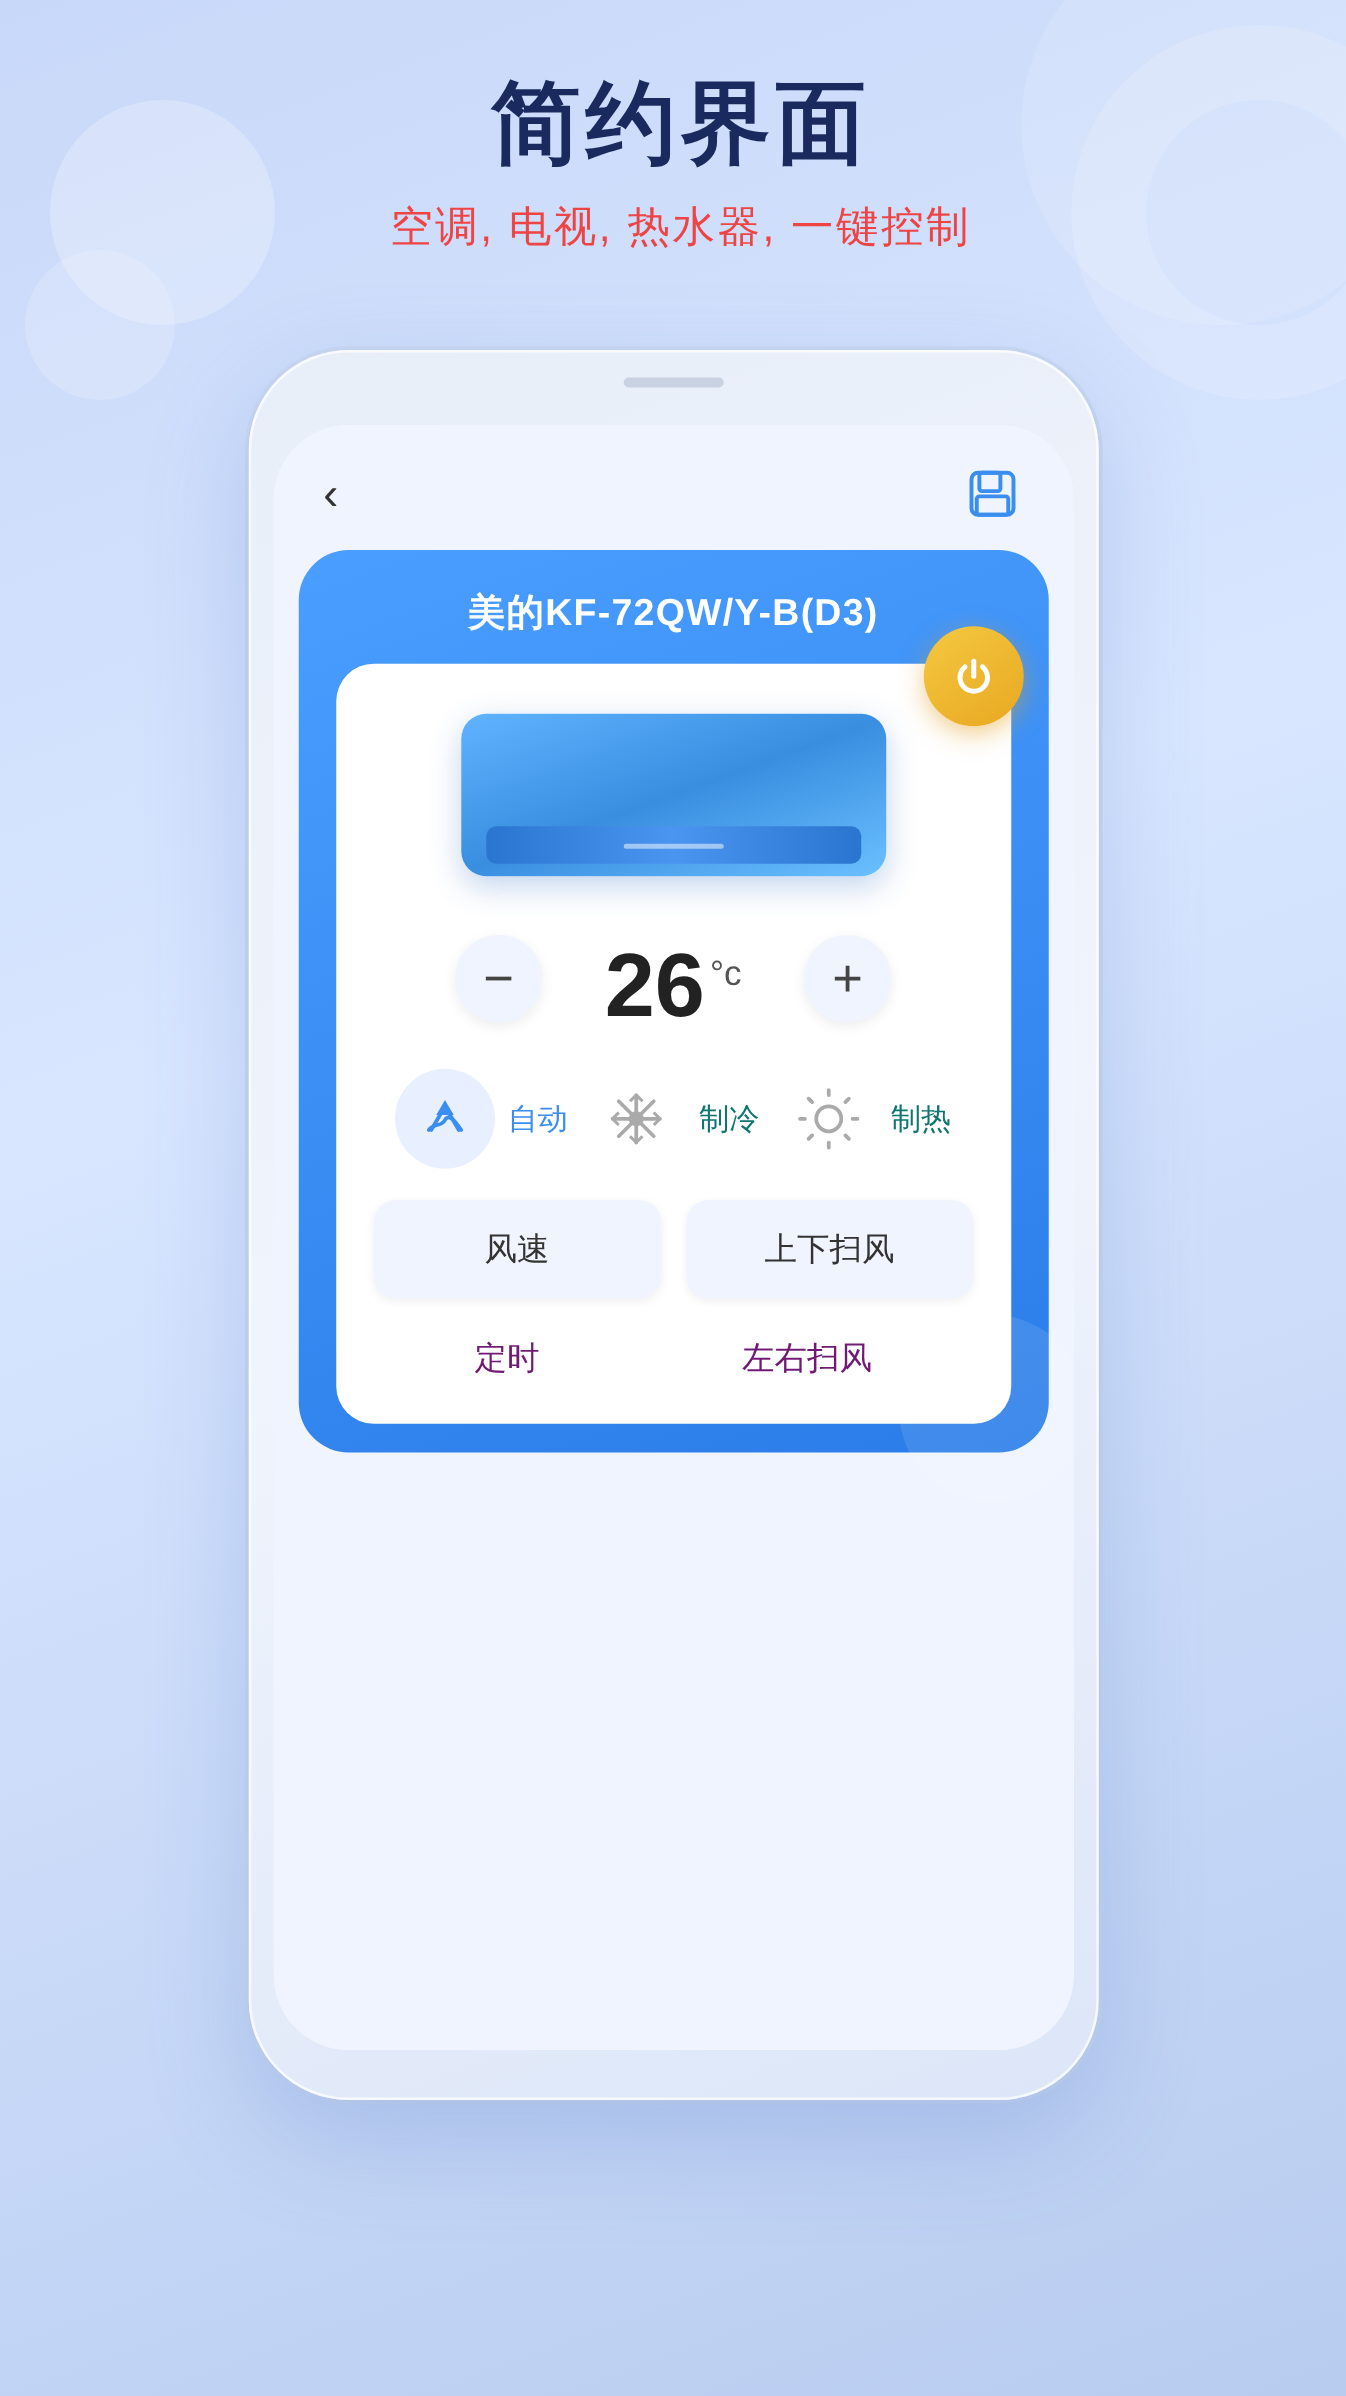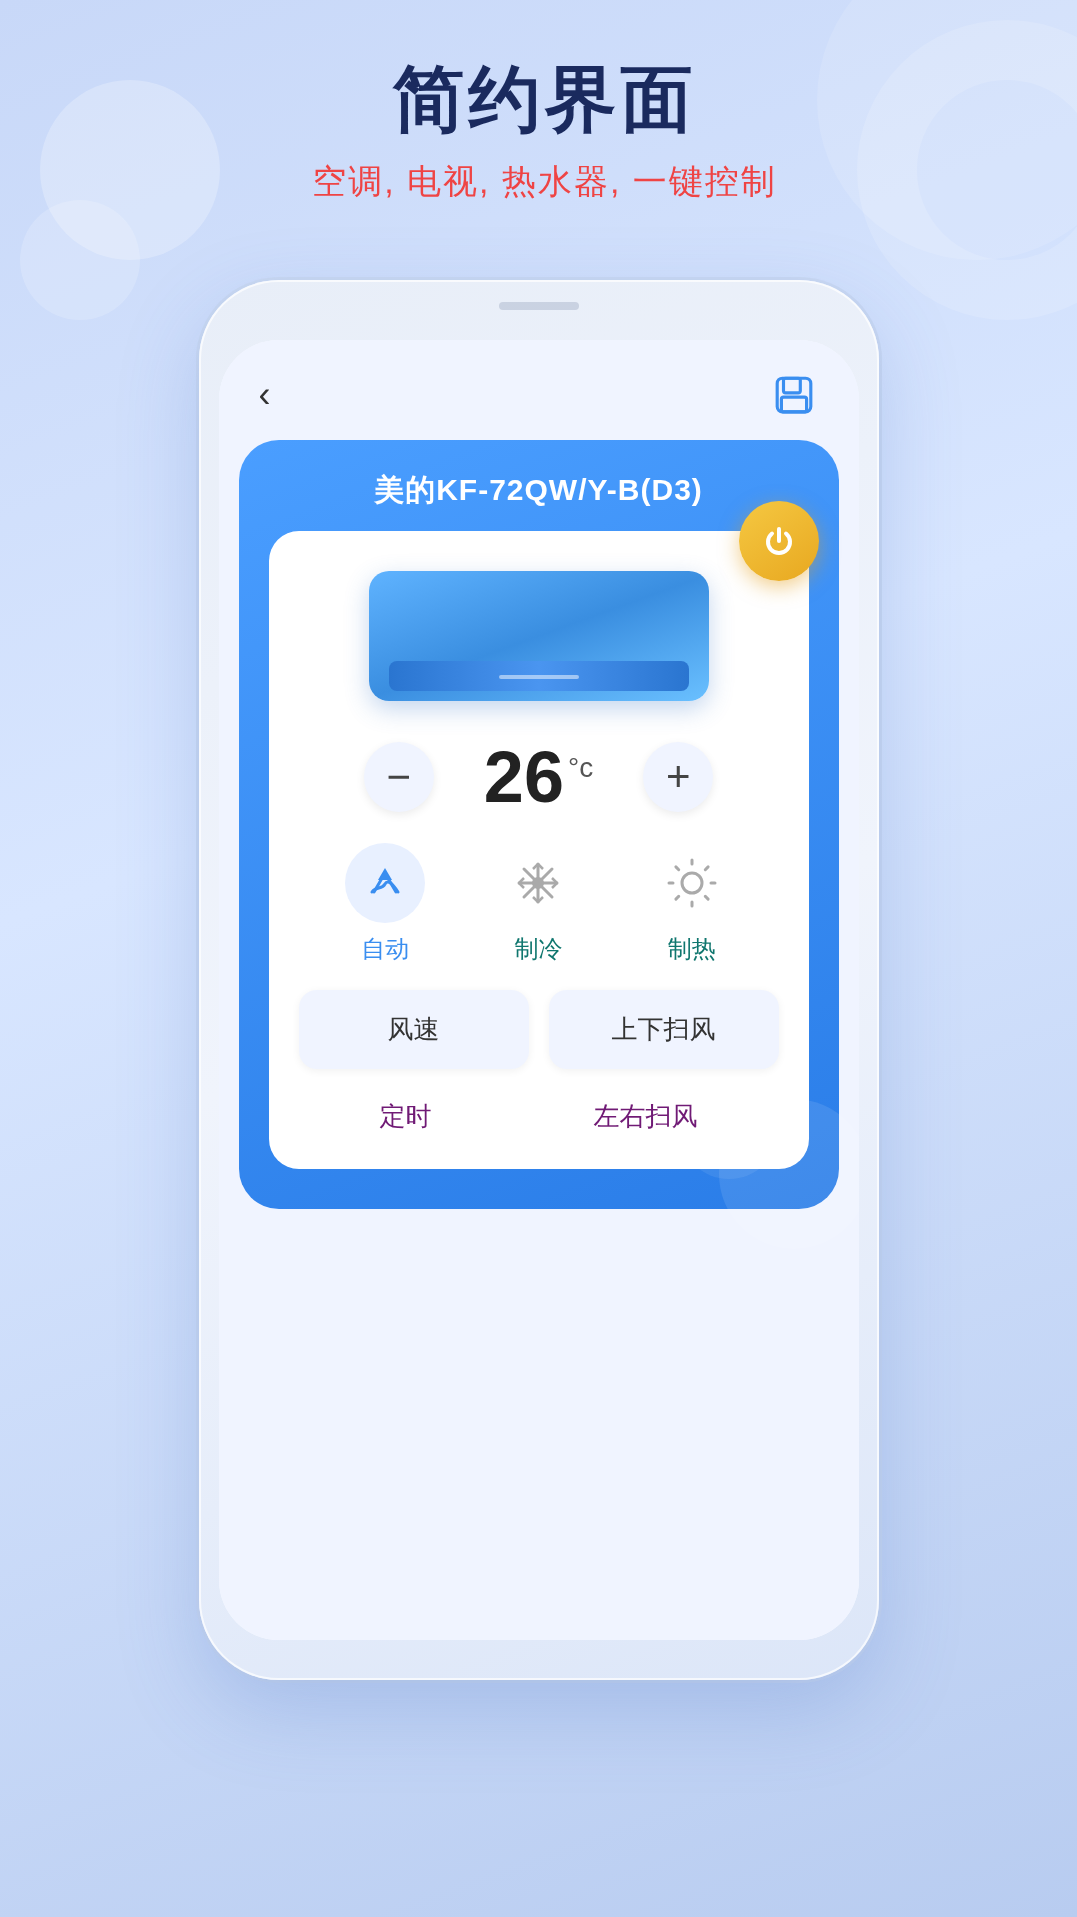--- a/index.html
+++ b/index.html
@@ -165,7 +165,7 @@
       margin: 0 20px;
       background: linear-gradient(160deg, #4a9eff 0%, #2a7de8 100%);
       border-radius: 40px;
-      padding: 30px 30px 40px;
+      padding: 30px 30px 23px;
       position: relative;
     }
 

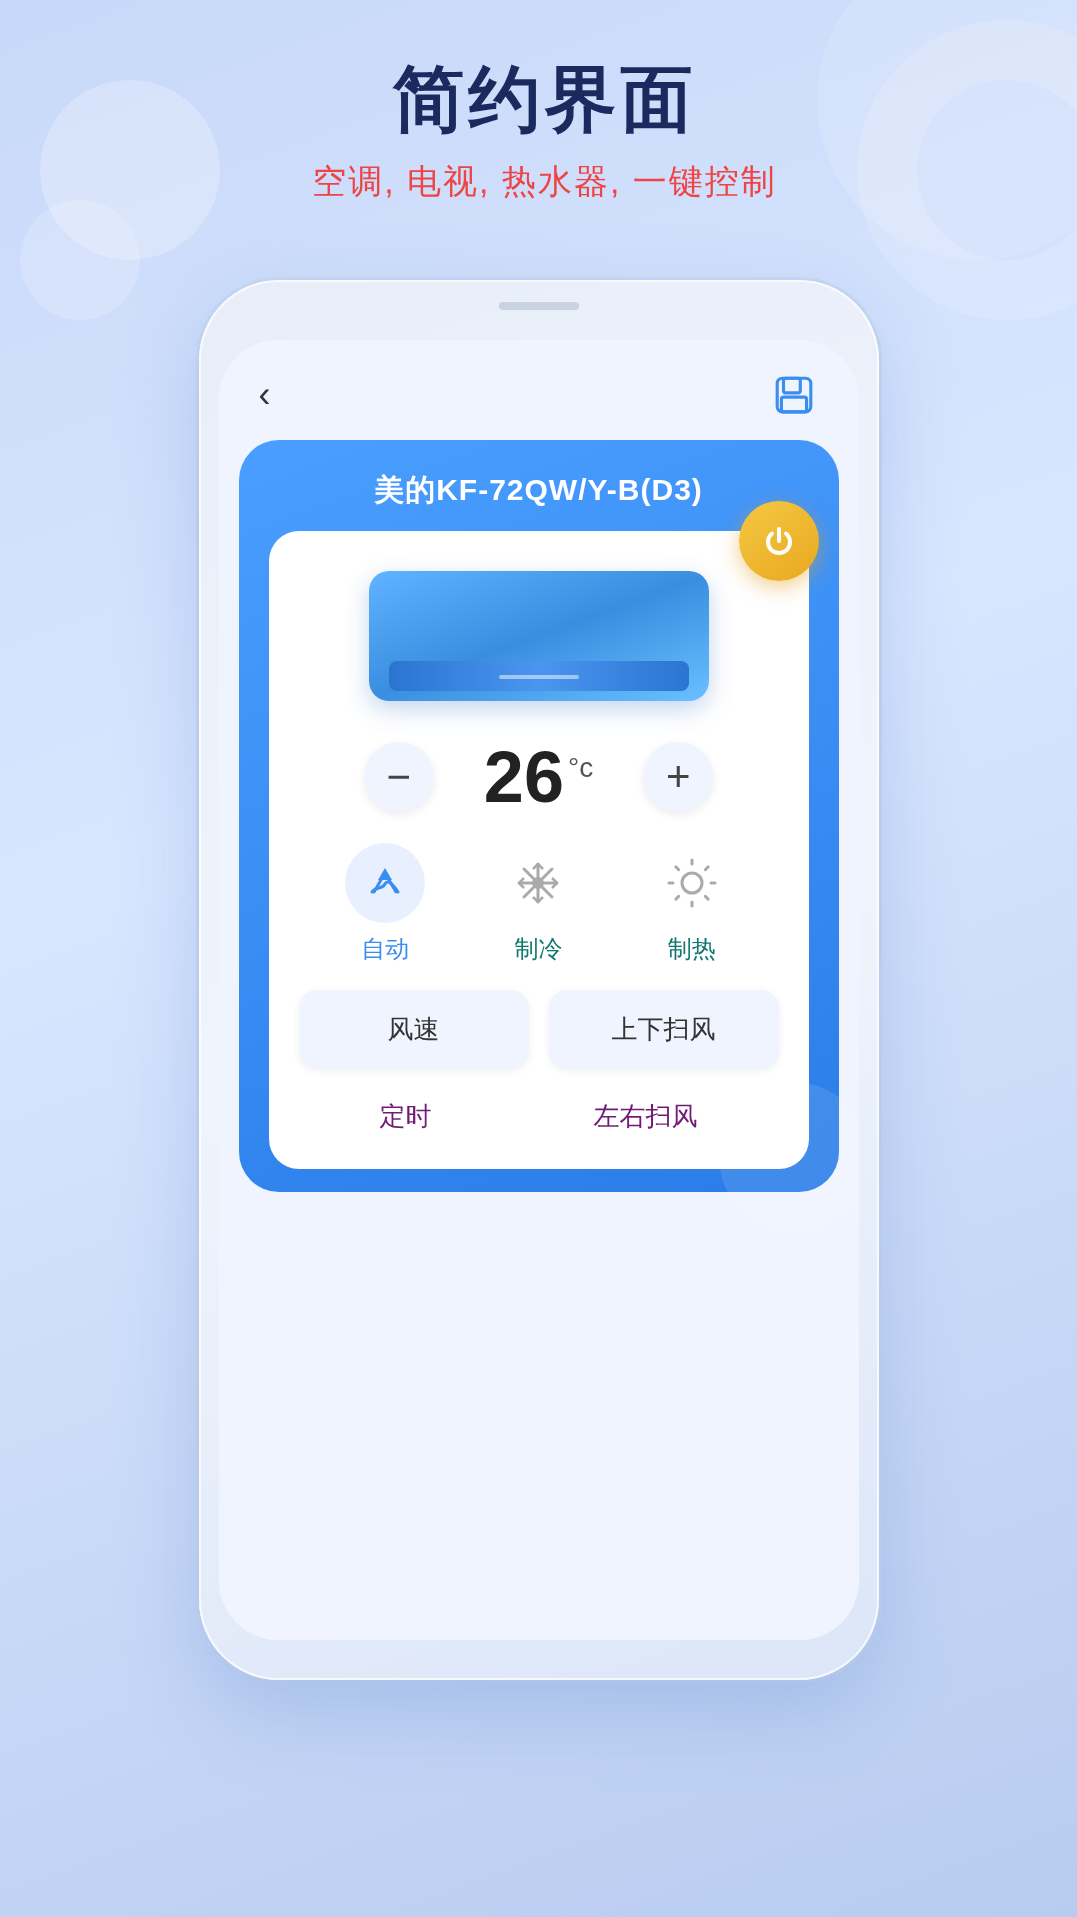--- a/index.html
+++ b/index.html
@@ -270,6 +270,7 @@
       font-weight: 700;
       color: #222;
       line-height: 1;
+      margin-top: 12px;
     }
 
     .temp-unit {

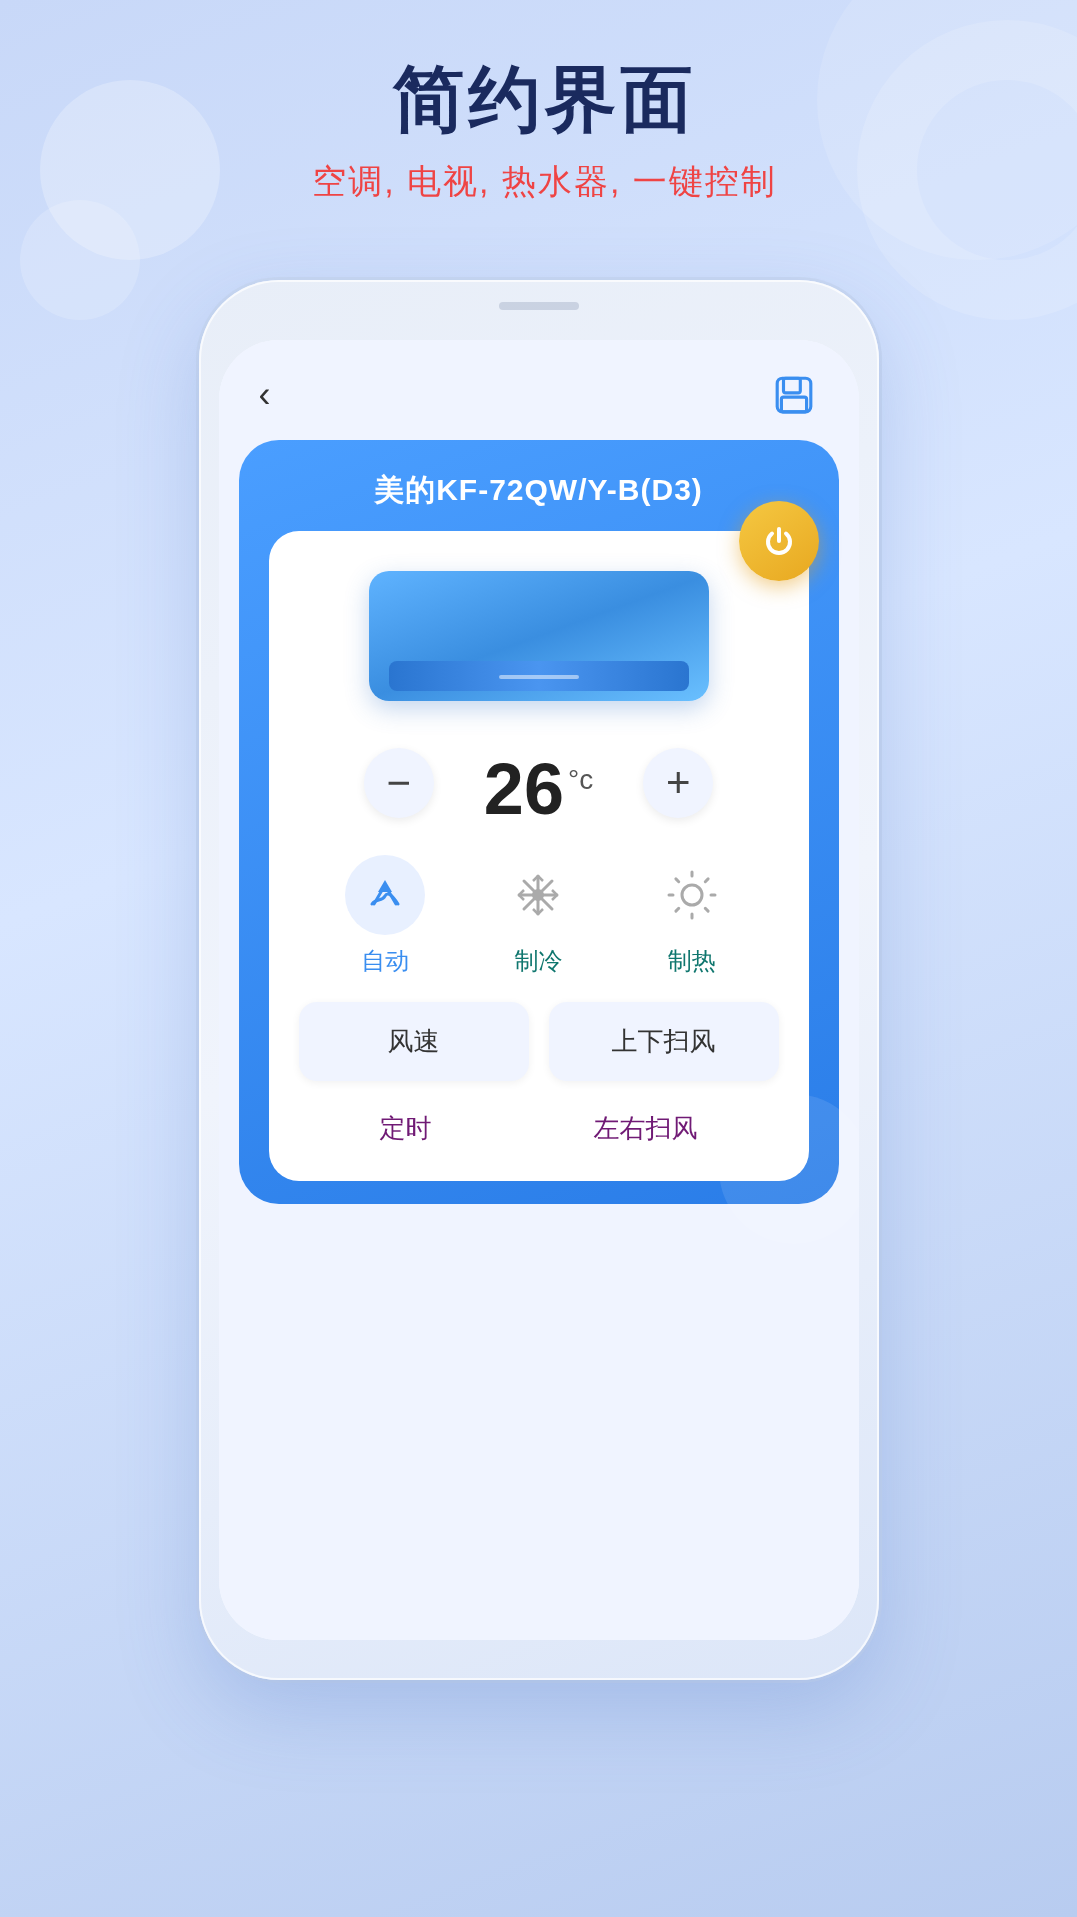--- a/index.html
+++ b/index.html
@@ -290,7 +290,7 @@
 
     .mode-item {
       display: flex;
-      flex-direction: column;
+      flex-direction: row;
       align-items: center;
       gap: 10px;
       cursor: pointer;

